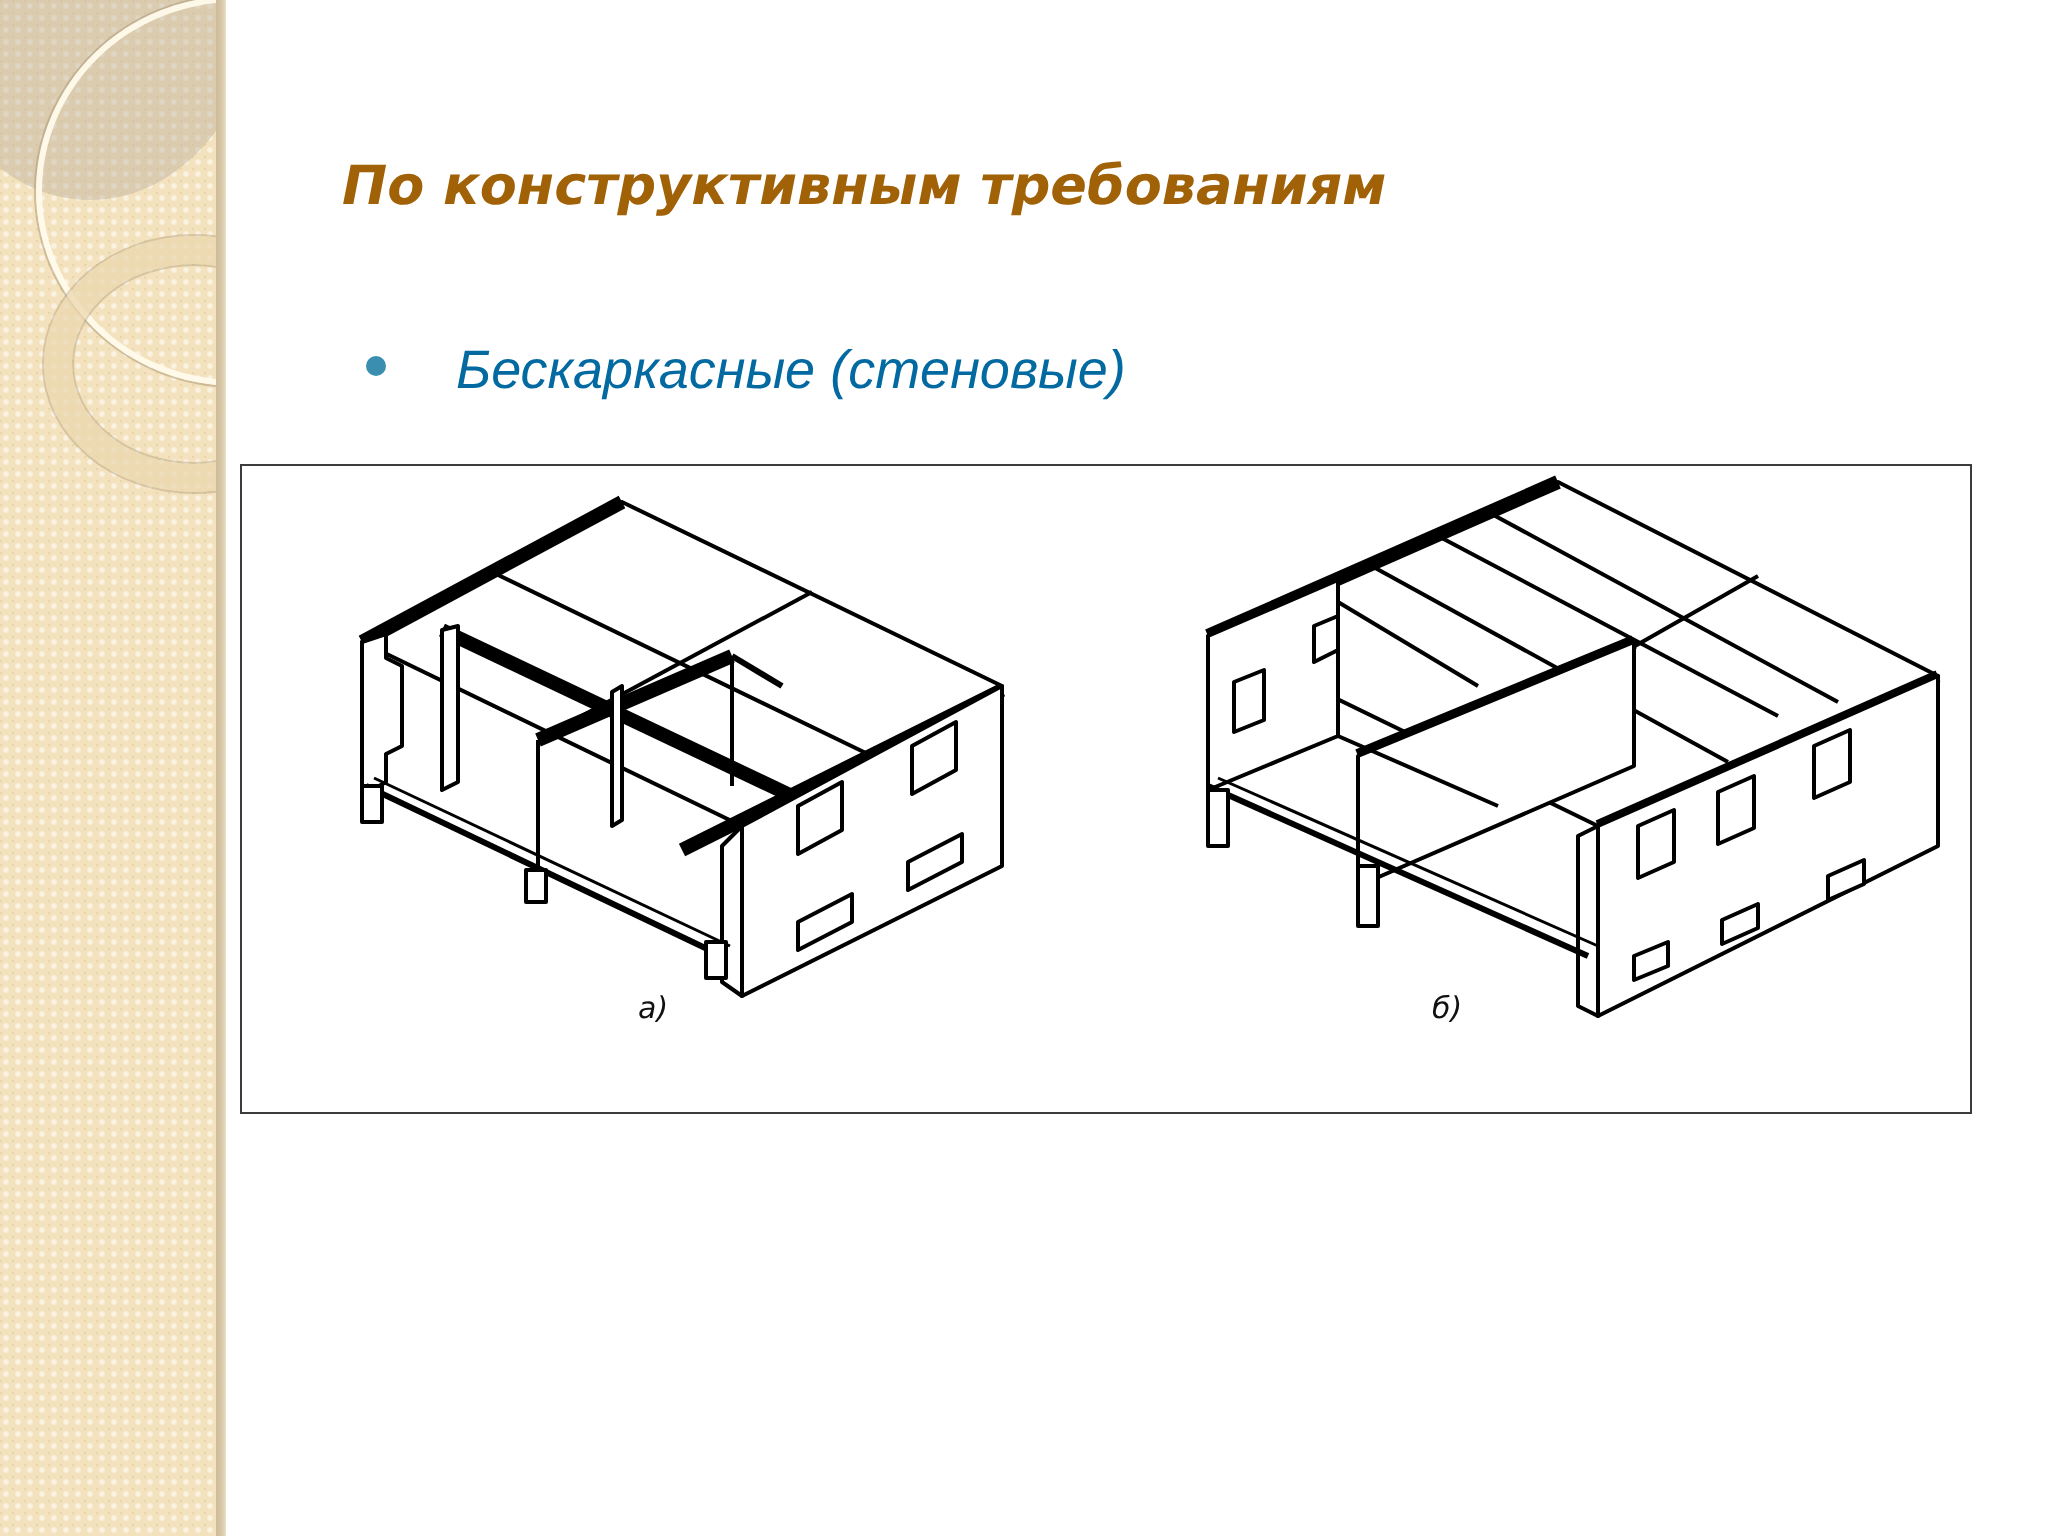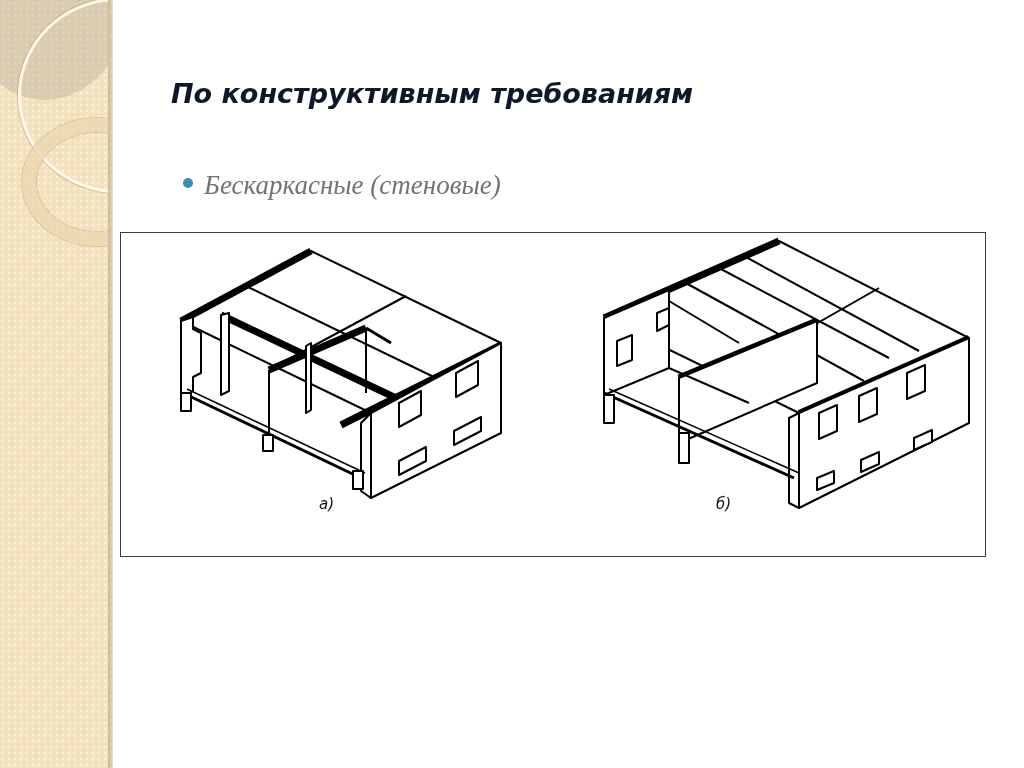--- a/index.html
+++ b/index.html
@@ -44,7 +44,7 @@
     position: absolute; left: 171px; top: 78px;
     font-family: "DejaVu Sans", sans-serif;
     font-size: 27px; font-weight: bold; font-style: italic;
-    color: #0f172a; margin: 0; white-space: nowrap;
+    color: #a16207; margin: 0; white-space: nowrap;
   }
   .bullet-row {
     position: absolute; left: 183px; top: 170px;

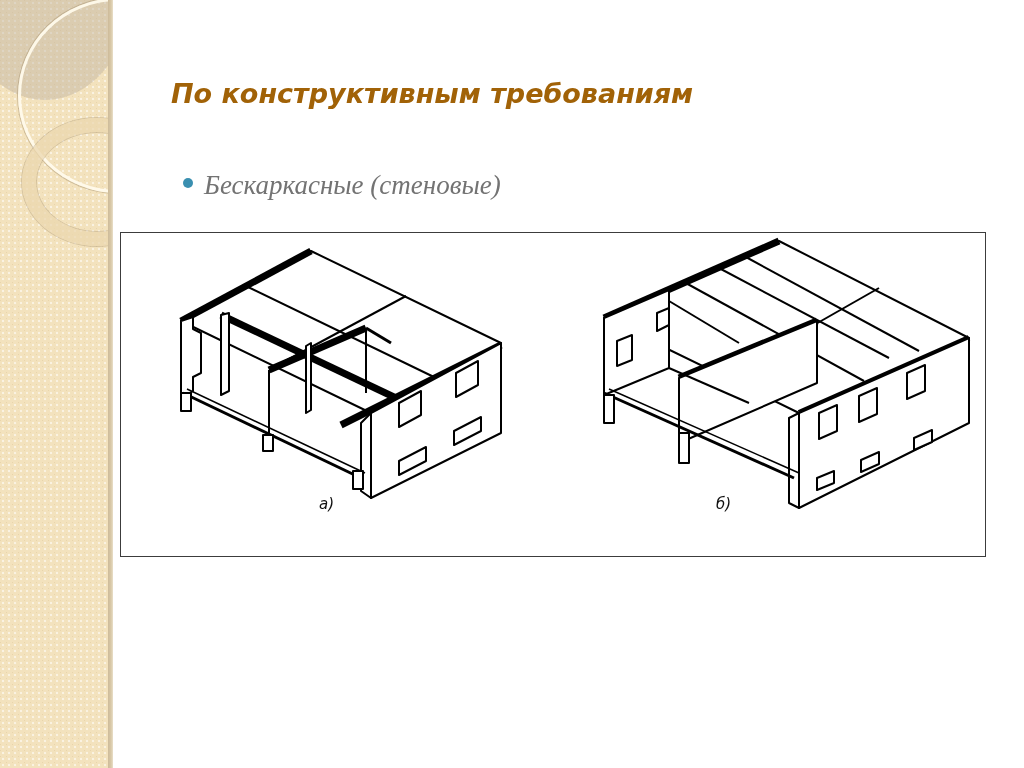--- a/index.html
+++ b/index.html
@@ -55,8 +55,8 @@
     background: #3a8fb0; margin-right: 11px; margin-top: -6px;
   }
   .bullet-text {
-    font-family: Liberation Serif, serif;
-    font-size: 27px; font-style: italic; color: #737373; white-space: nowrap;
+    font-family: Liberation Sans, sans-serif;
+    font-size: 27px; font-style: italic; color: #0369a1; white-space: nowrap; margin-left: 24px;
   }
   .figure-frame {
     position: absolute; left: 120px; top: 232px; width: 866px; height: 325px;

